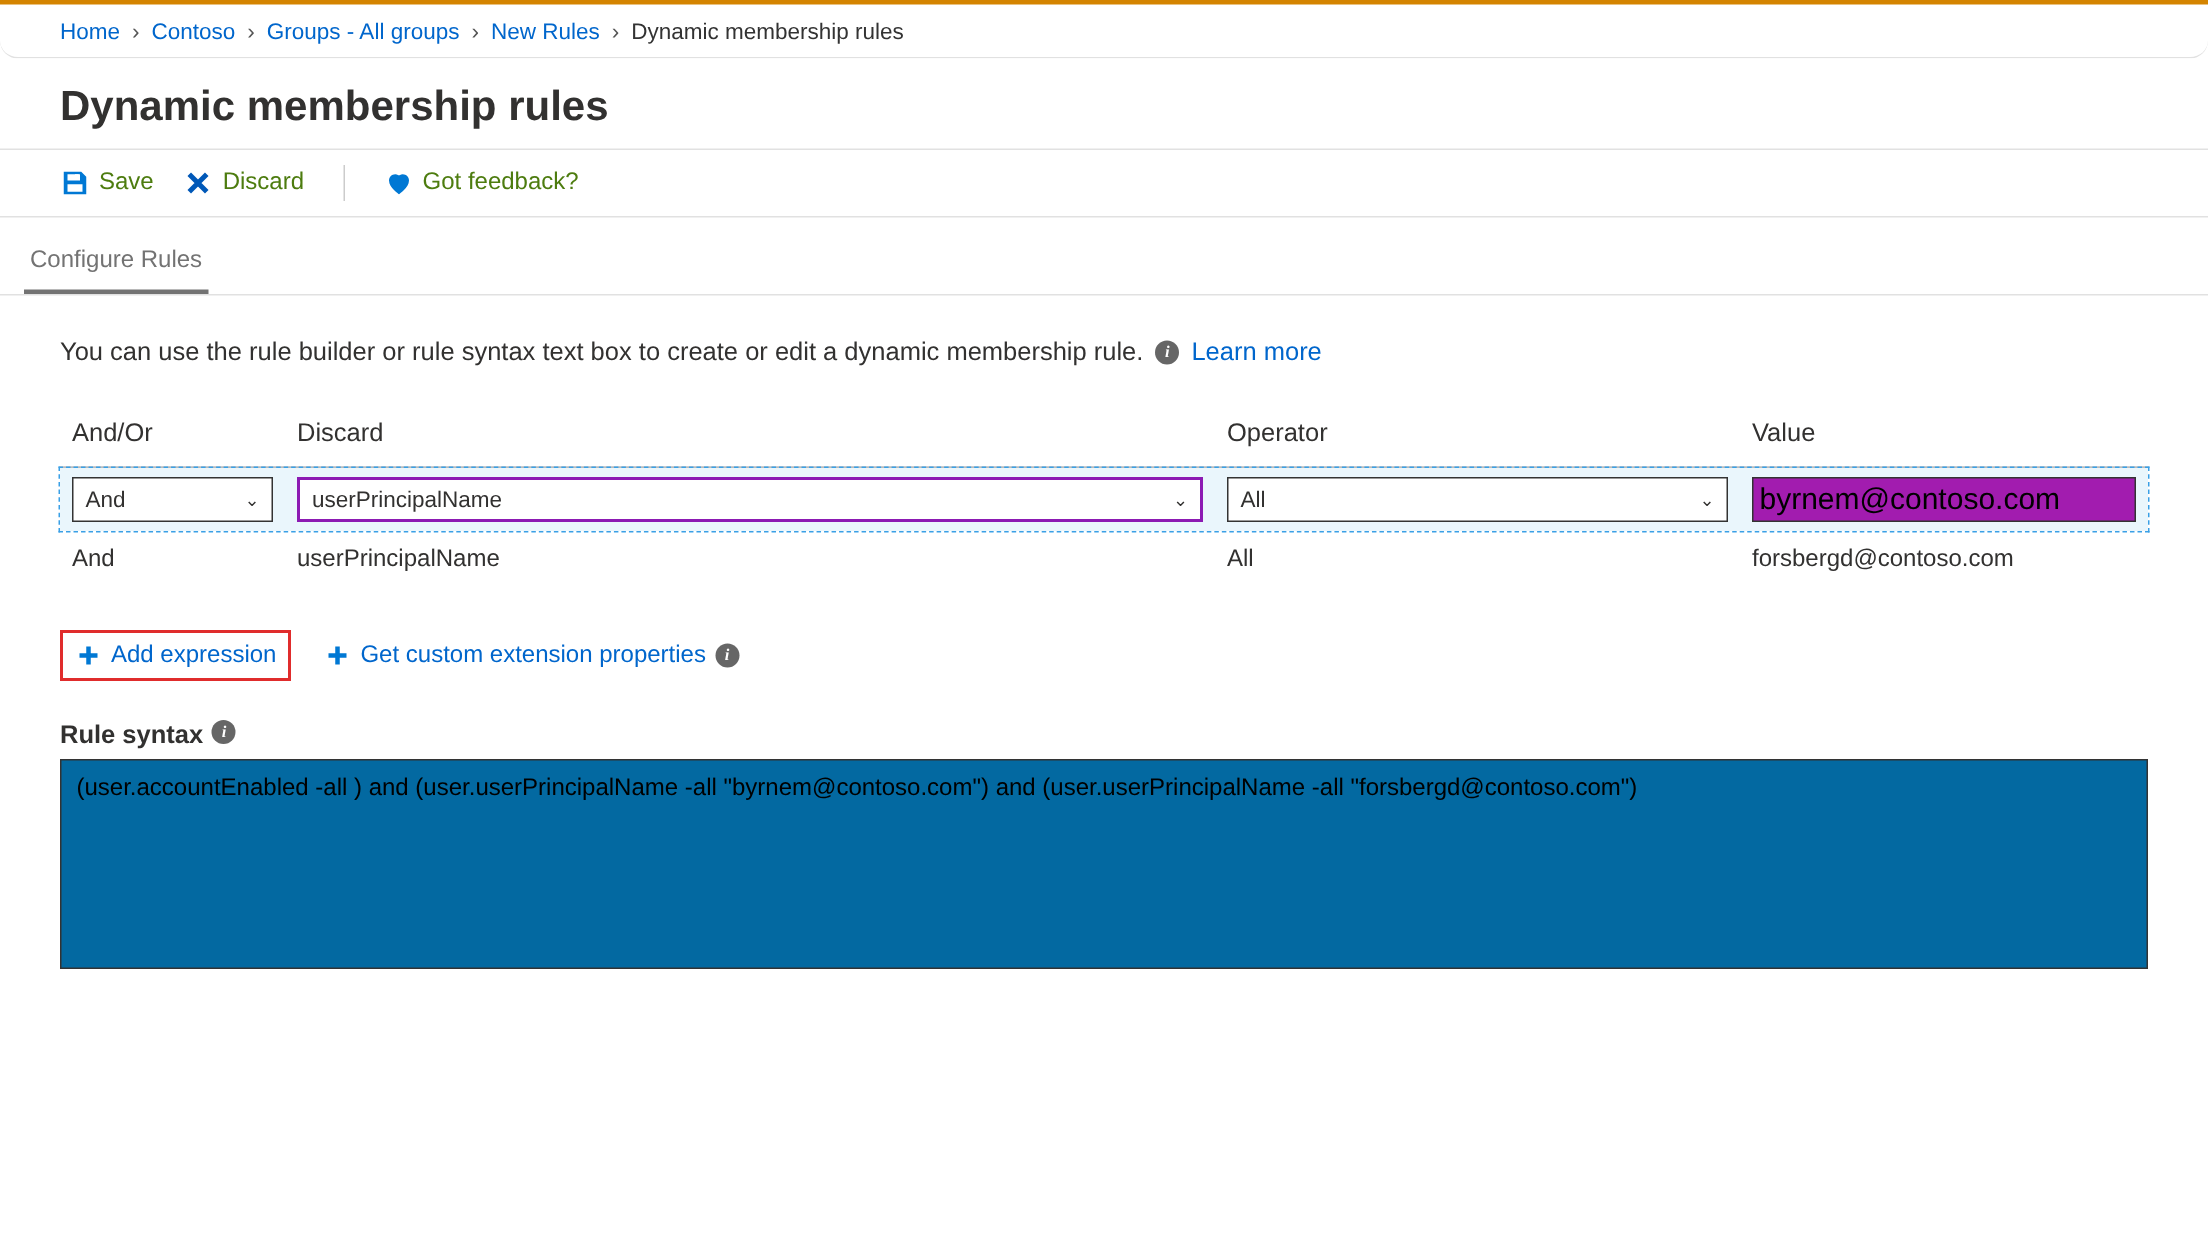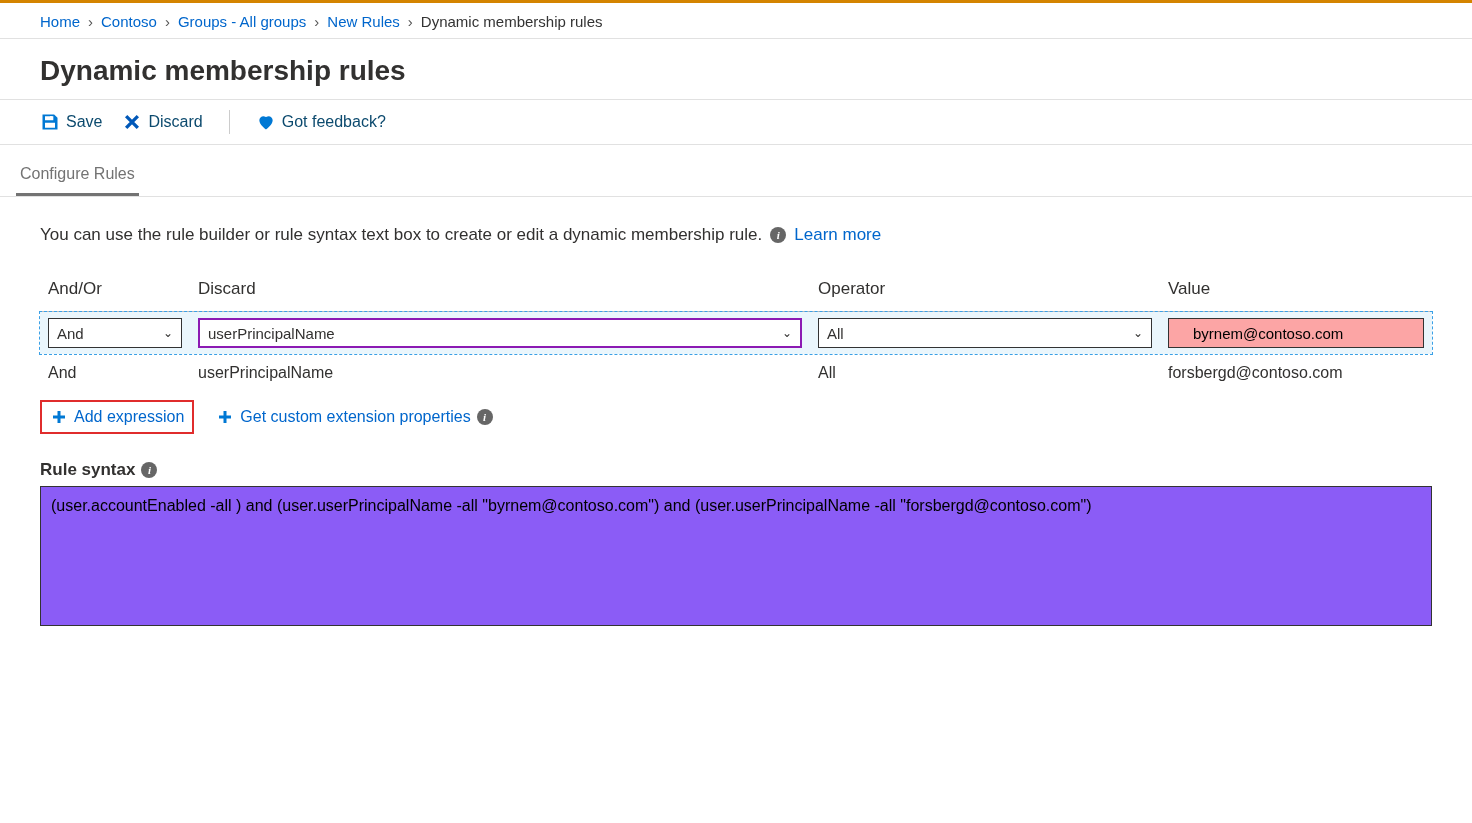--- a/index.html
+++ b/index.html
@@ -18,6 +18,7 @@
       flex-wrap: wrap;
       gap: 4px;
       border-bottom: 1px solid #e1e1e1;
+      border-radius: 12px;
     }
     .breadcrumb a { color: #0066cc; text-decoration: none; cursor: pointer; }
     .breadcrumb .sep { color: #555; margin: 0 4px; }

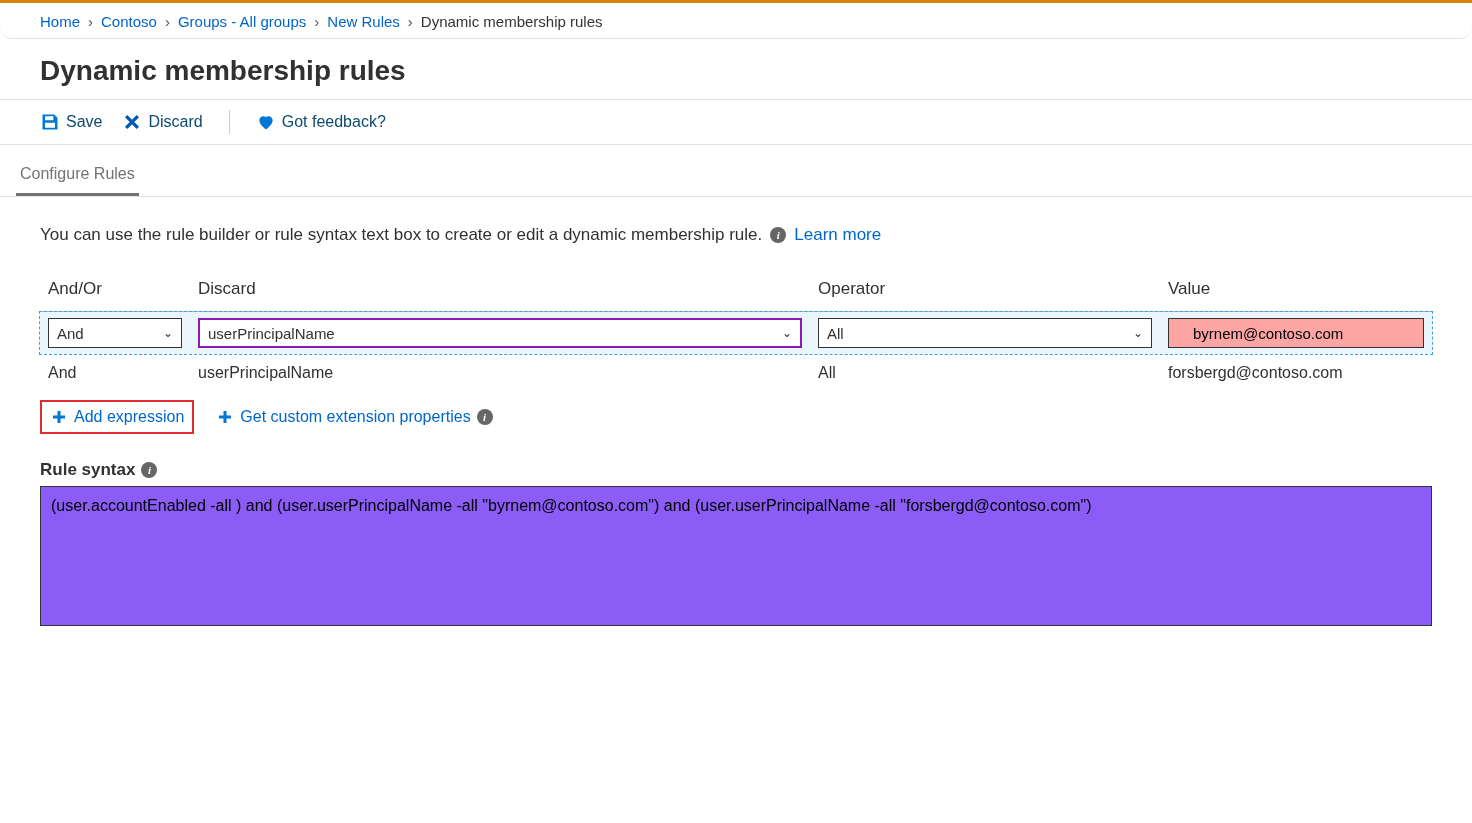--- a/index.html
+++ b/index.html
@@ -37,7 +37,7 @@
       border-bottom: 1px solid #e1e1e1;
       font-size: 16px;
     }
-    .toolbar-item { display: flex; align-items: center; gap: 6px; cursor: pointer; color: #0c4a6e; }
+    .toolbar-item { display: flex; align-items: center; gap: 6px; cursor: pointer; color: #4d7c0f; }
     .toolbar-sep { width: 1px; height: 24px; background: #ccc; margin: 0 6px; }
     .icon-svg { width: 20px; height: 20px; flex-shrink: 0; }
     .tab-bar { padding: 12px 0 0 16px; border-bottom: 1px solid #e1e1e1; }

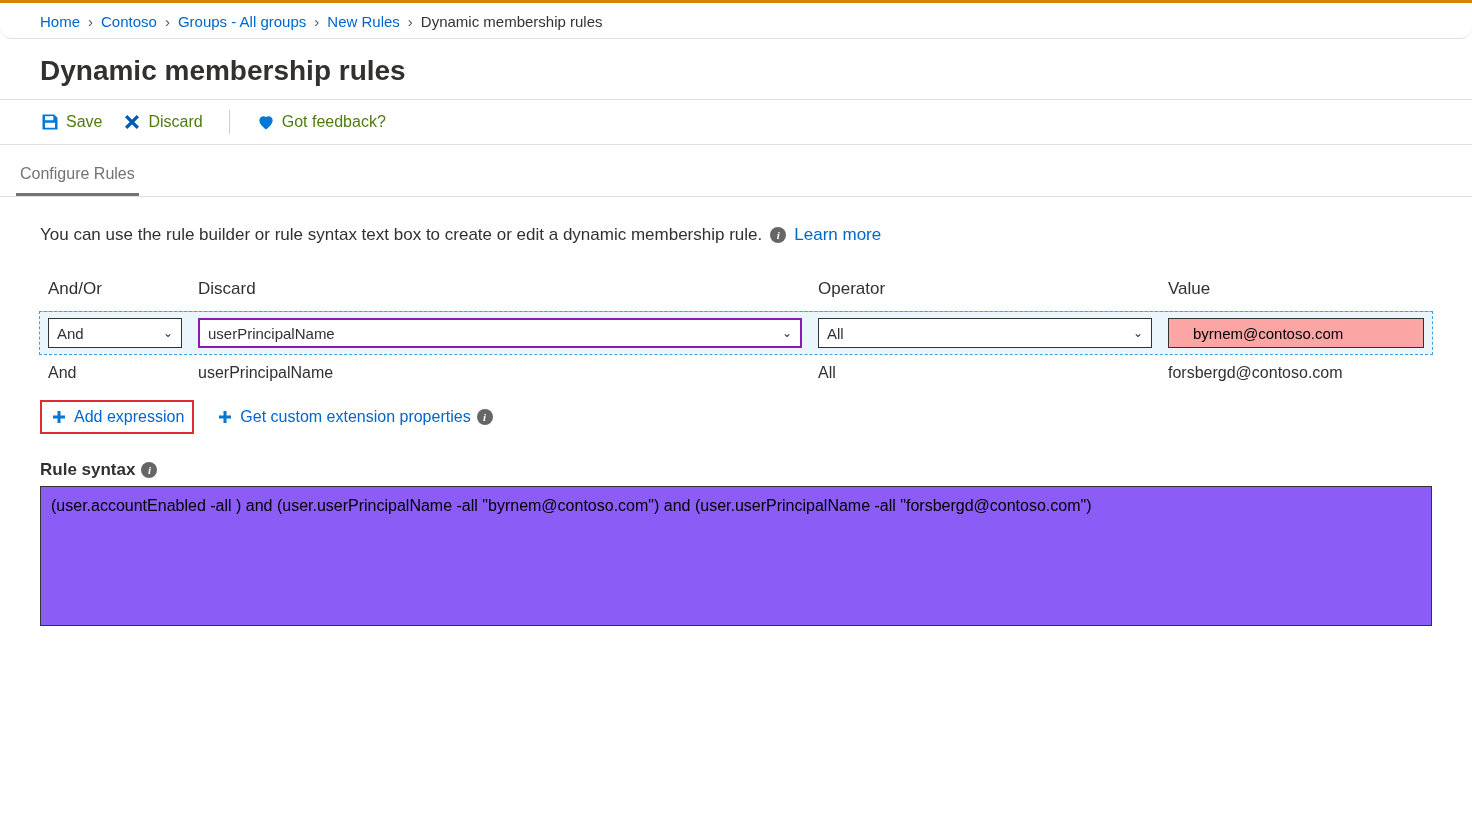--- a/index.html
+++ b/index.html
@@ -78,8 +78,8 @@
     .dd.purple { border: 2px solid #8c1ab3; }
     .dd .chev { font-size: 12px; margin-left: 6px; }
     .textinput {
-      border: 1px solid #333; height: 30px; padding: 0 24px; font-size: 15px;
-      width: 100%; background: #fca5a5;
+      border: 1px solid #333; height: 30px; padding: 0 4px; font-size: 20px;
+      width: 100%; background: #a21caf;
     }
     .action-row { display: flex; gap: 14px; margin-top: 8px; align-items: center; }
     .chip {

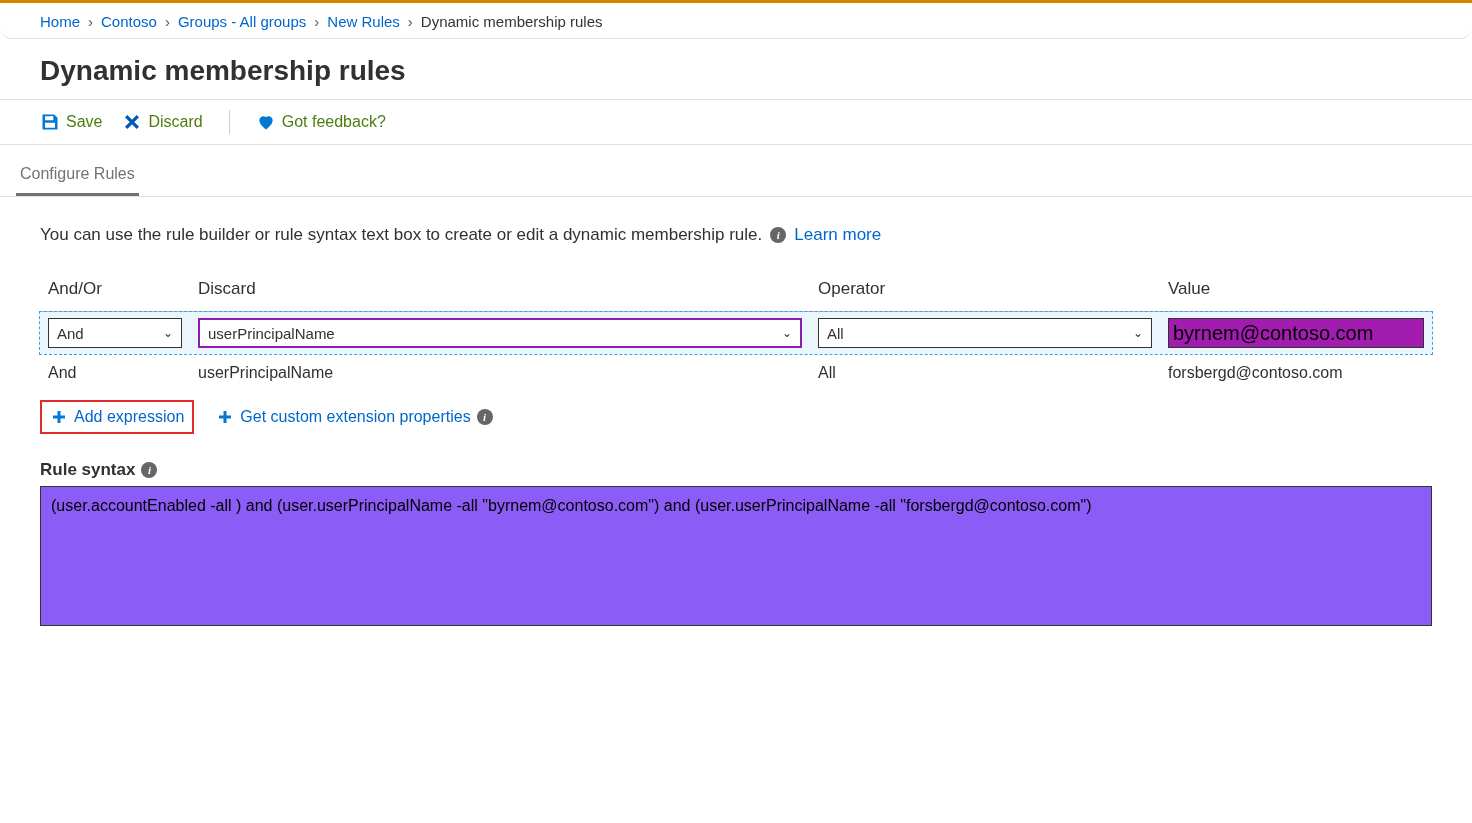--- a/index.html
+++ b/index.html
@@ -81,7 +81,7 @@
       border: 1px solid #333; height: 30px; padding: 0 4px; font-size: 20px;
       width: 100%; background: #a21caf;
     }
-    .action-row { display: flex; gap: 14px; margin-top: 8px; align-items: center; }
+    .action-row { display: flex; gap: 14px; margin-top: 28px; align-items: center; }
     .chip {
       display: flex; align-items: center; gap: 6px; font-size: 16px; color: #0066cc; cursor: pointer;
       padding: 6px 8px;

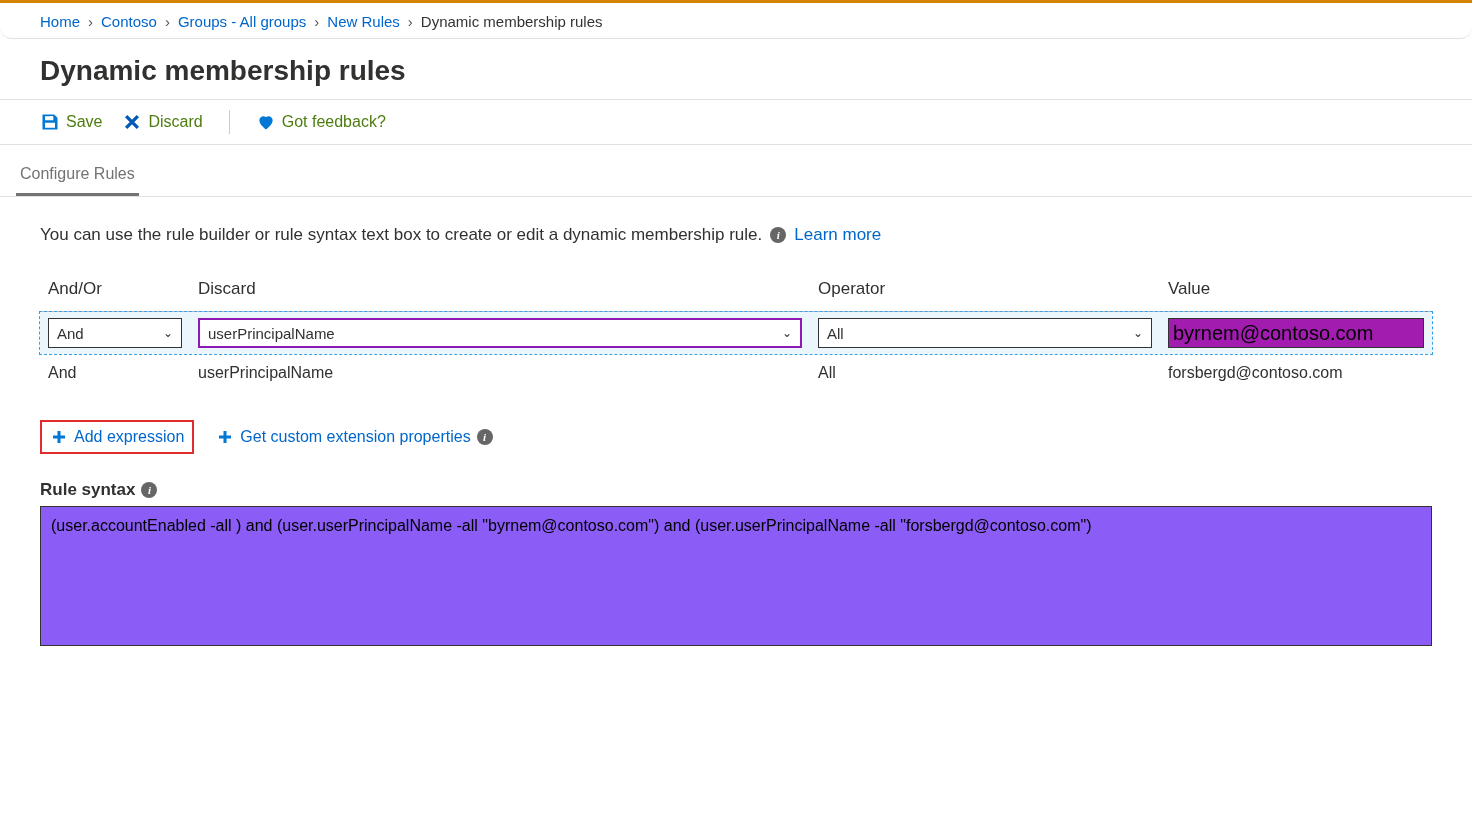--- a/index.html
+++ b/index.html
@@ -88,7 +88,7 @@
     }
     .chip.boxed { border: 2px solid #e02c2c; }
     .plus-icon { width: 18px; height: 18px; }
-    .rule-syntax-label { font-size: 17px; font-weight: 700; margin-top: 26px; display: flex; align-items: center; gap: 6px; }
+    .rule-syntax-label { font-size: 17px; font-weight: 700; margin-top: 26px; display: flex; align-items: flex-start; gap: 6px; }
     .syntax-box {
       margin-top: 6px; width: 100%; height: 140px; border: 1px solid #333; background: #8b5cf6;
       padding: 10px; font-size: 16px; font-family: inherit; resize: none;

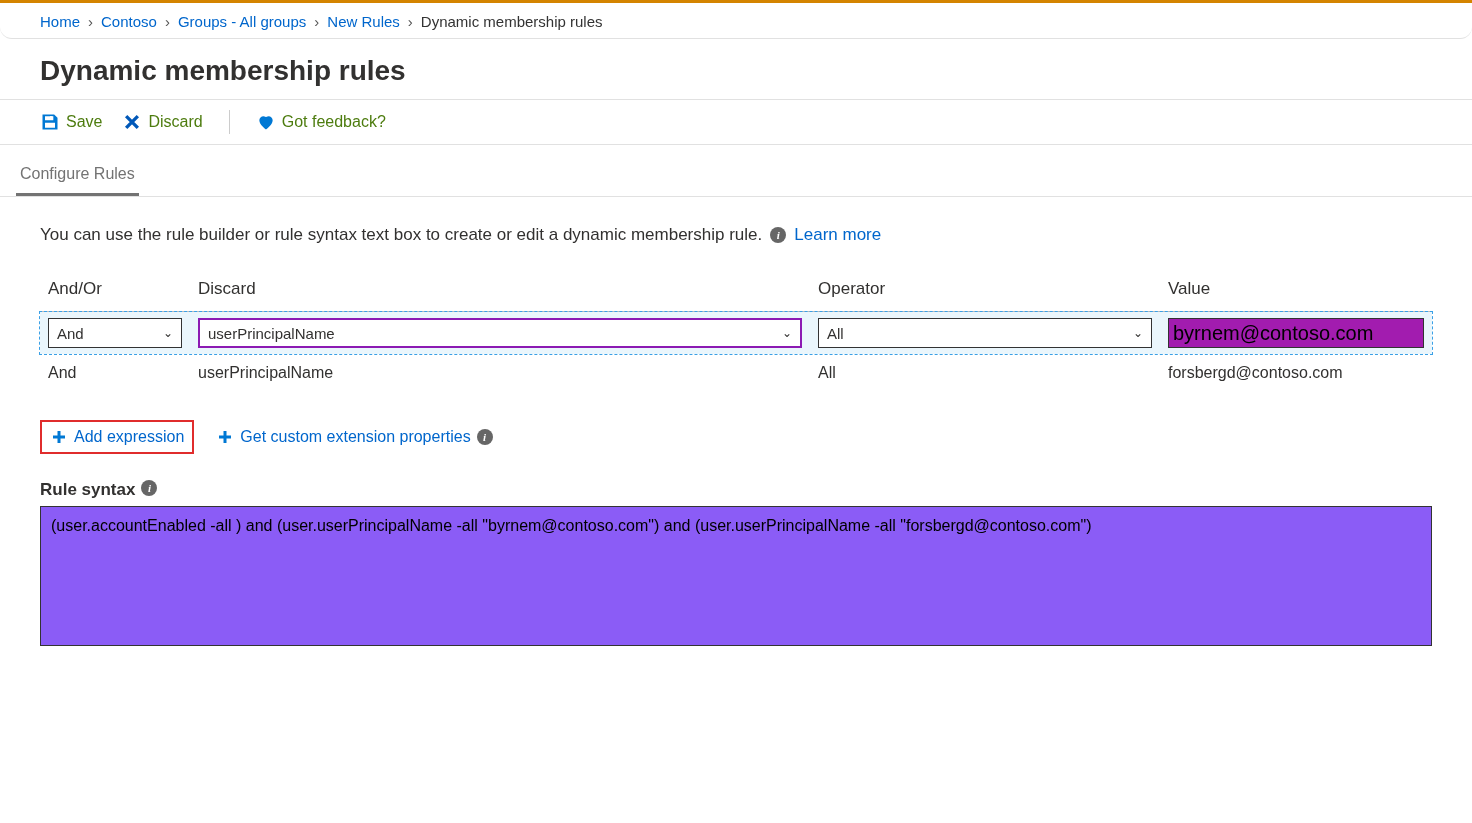--- a/index.html
+++ b/index.html
@@ -90,7 +90,7 @@
     .plus-icon { width: 18px; height: 18px; }
     .rule-syntax-label { font-size: 17px; font-weight: 700; margin-top: 26px; display: flex; align-items: flex-start; gap: 6px; }
     .syntax-box {
-      margin-top: 6px; width: 100%; height: 140px; border: 1px solid #333; background: #8b5cf6;
+      margin-top: 6px; width: 100%; height: 140px; border: 1px solid #333; background: #0369a1;
       padding: 10px; font-size: 16px; font-family: inherit; resize: none;
     }
   </style>

